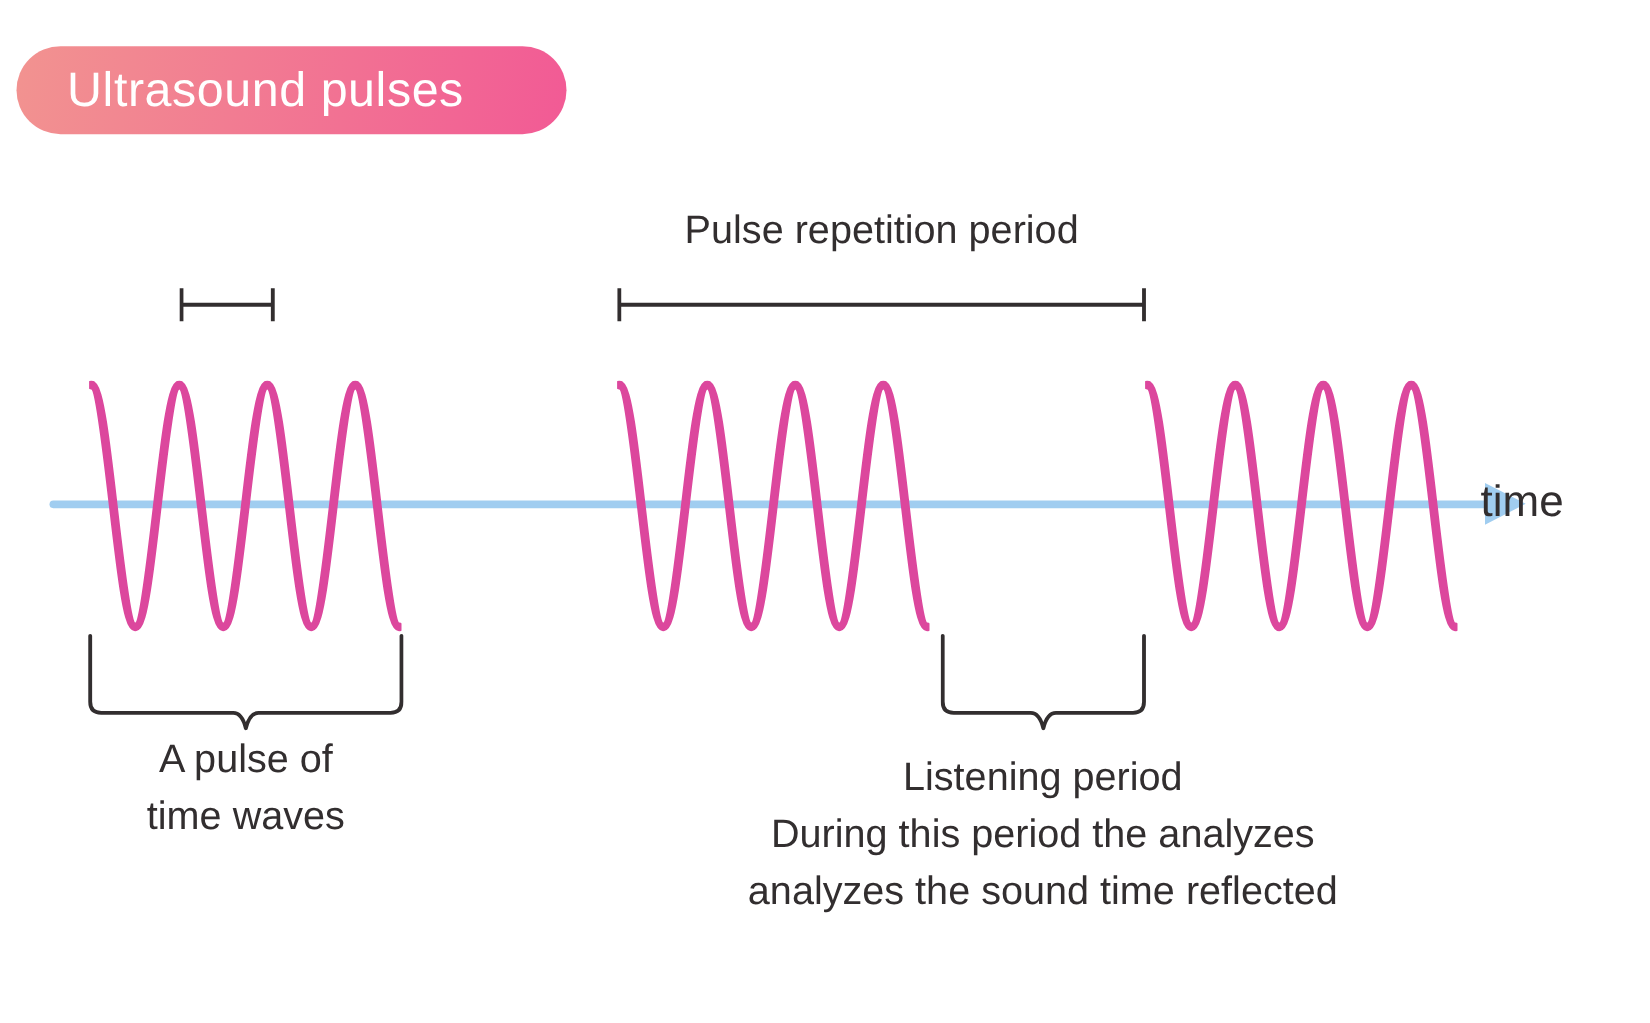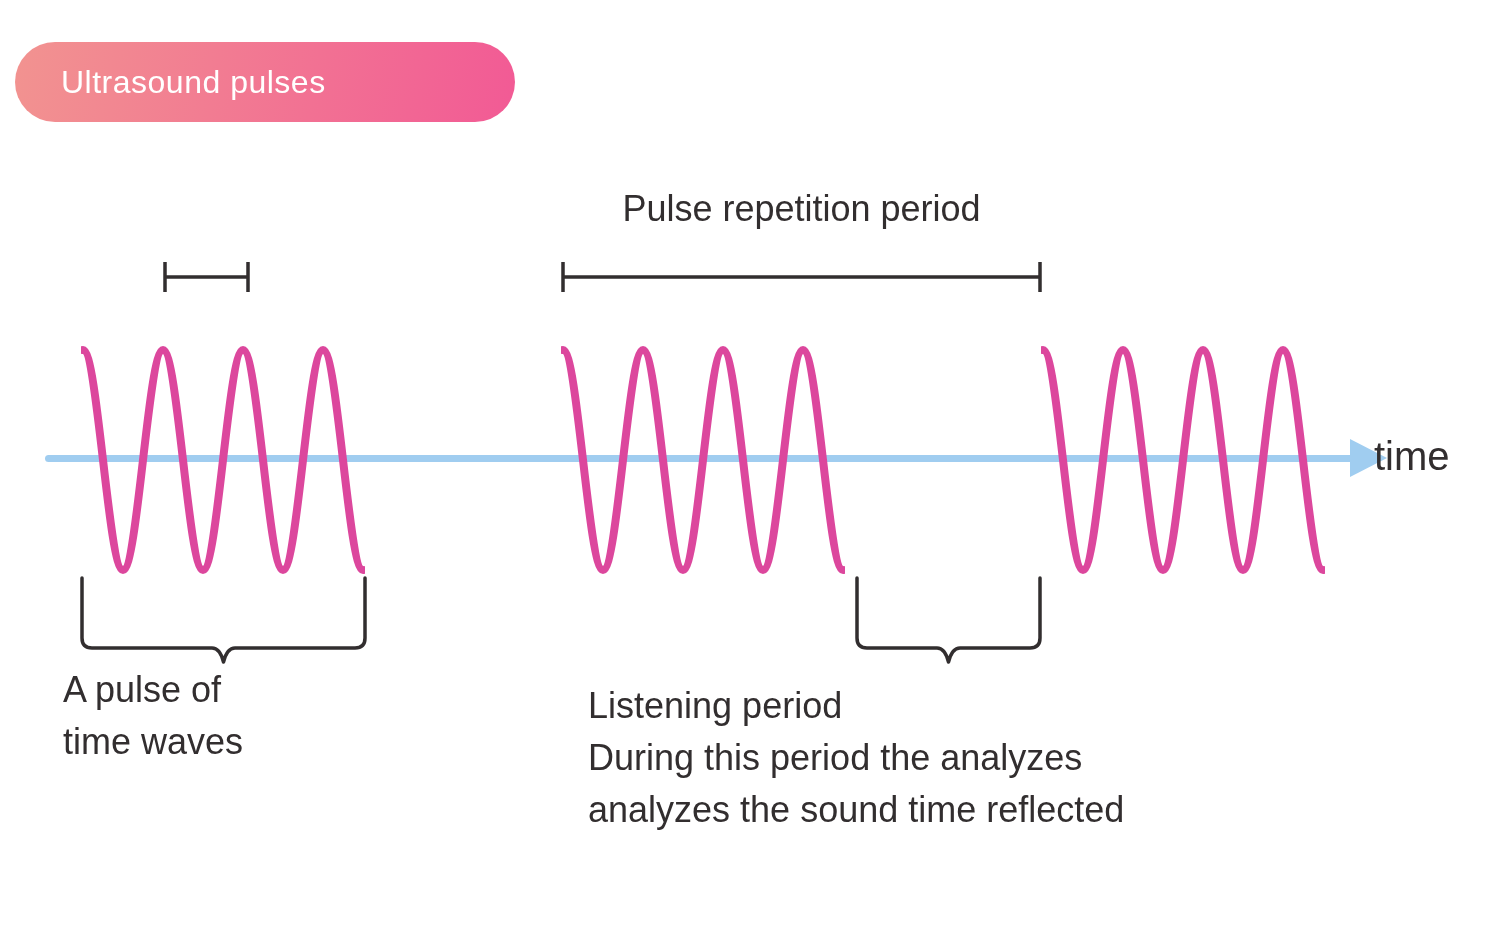--- a/index.html
+++ b/index.html
@@ -31,7 +31,7 @@
   }
   .badge-label {
     color: var(--badge-text, #ffffff);
-    font-size: 32px;
+    font-size: 44px;
     font-weight: 400;
     letter-spacing: 0.5px;
   }

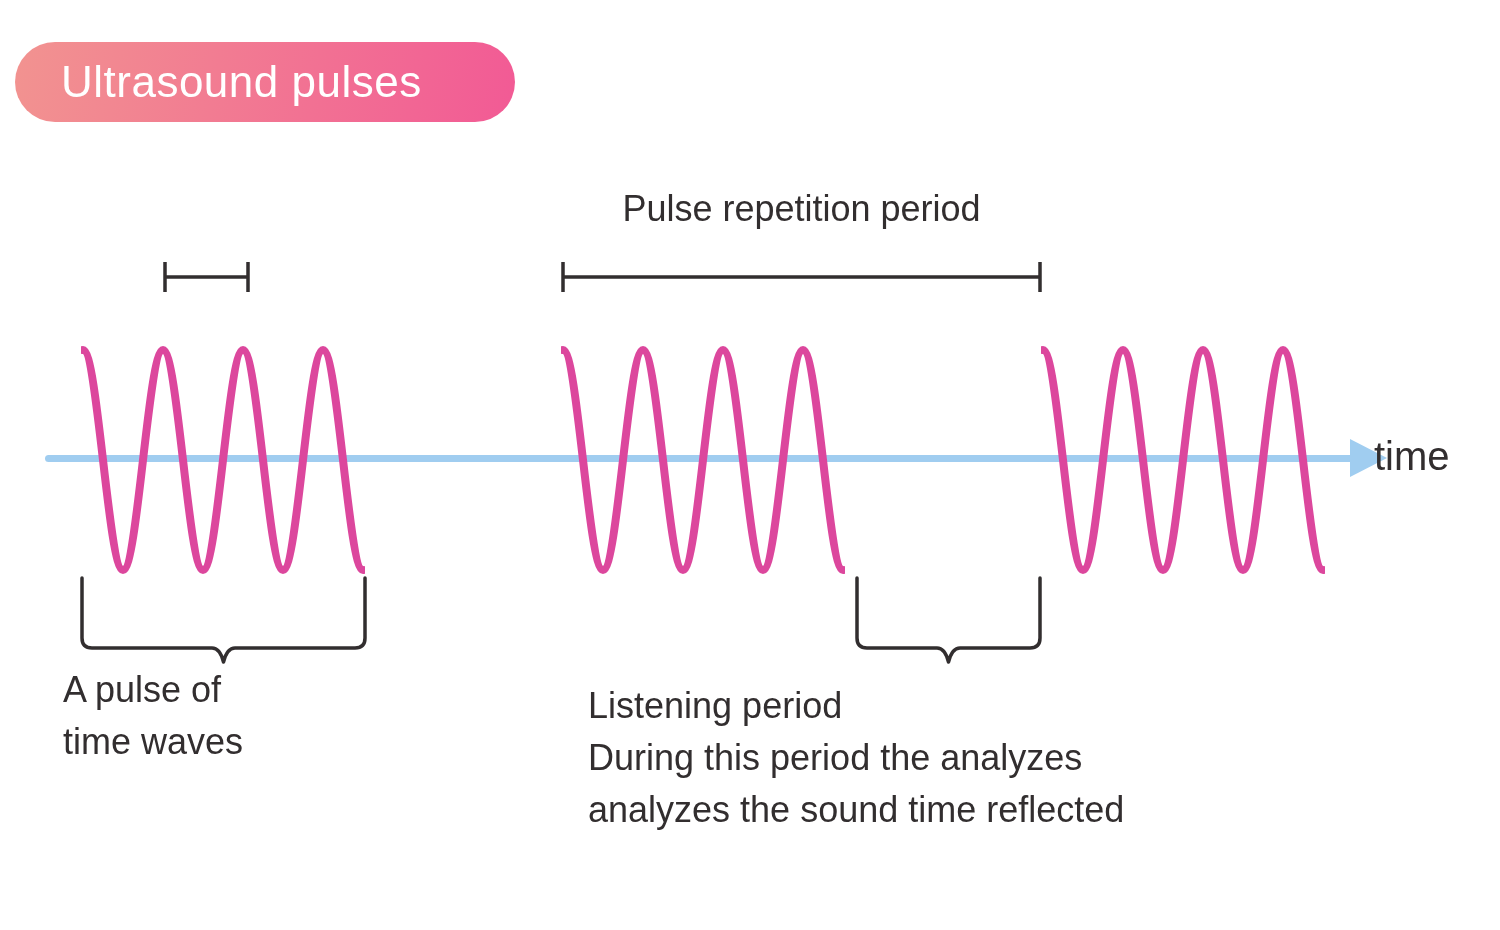--- a/index.html
+++ b/index.html
@@ -54,7 +54,7 @@
     width: 481px;
     text-align: center;
   }
-  .time-label { left: 1346px; top: 434px; font-size: 40px; margin-left: 28px; }
+  .time-label { left: 1346px; top: 434px; font-size: 40px; }
 
   
   .ink-stroke { stroke: var(--annotation, #322e2f); }

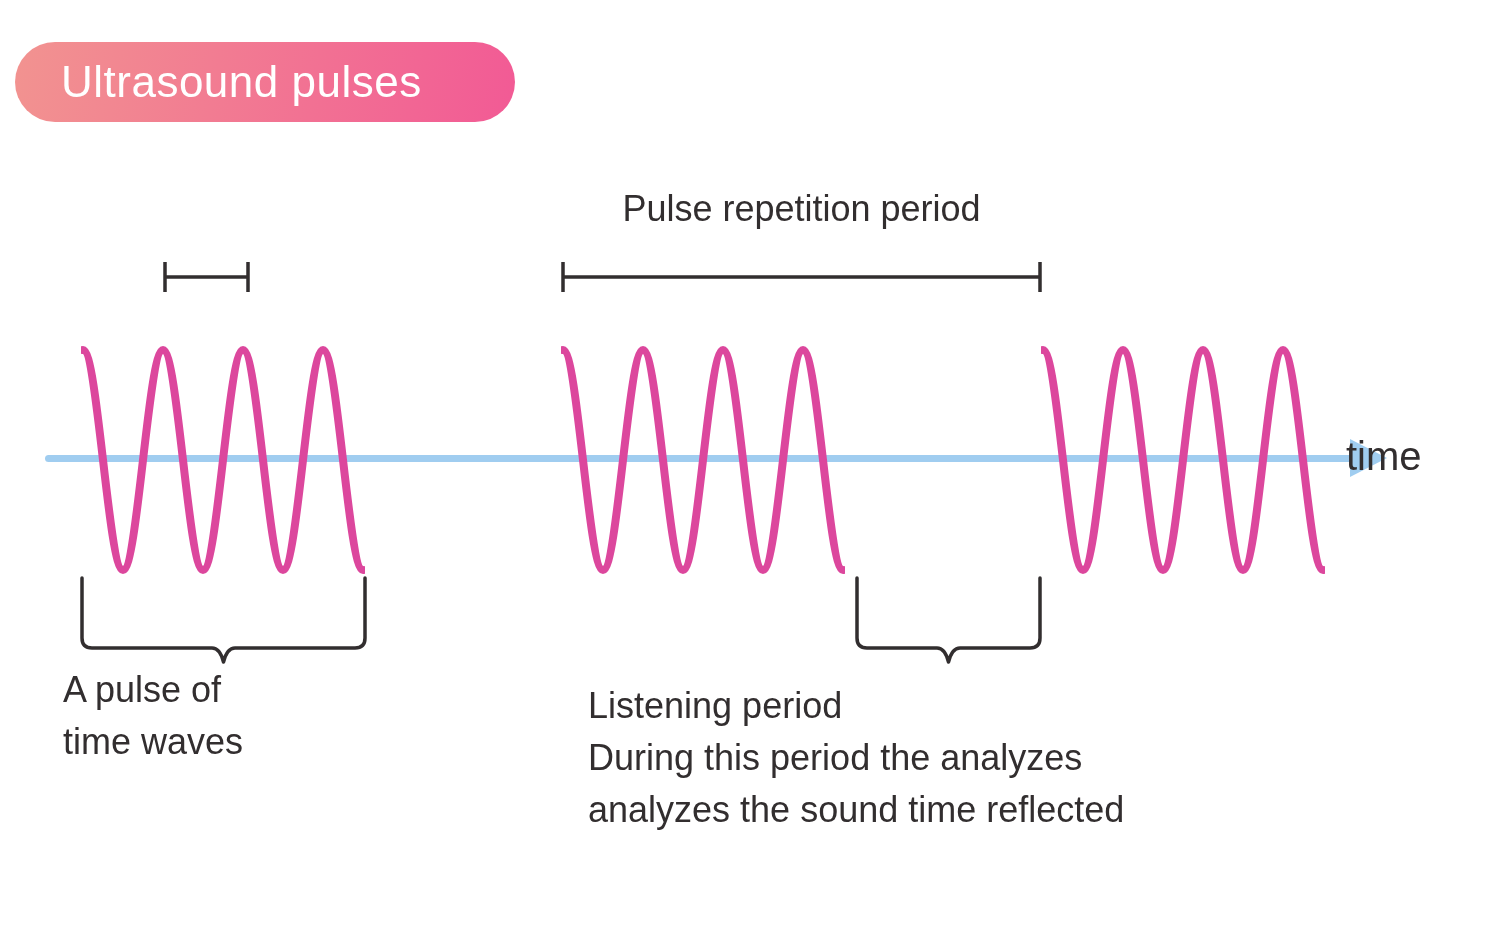--- a/index.html
+++ b/index.html
@@ -86,7 +86,7 @@
   .caption {
     font-size: 36px;
     line-height: 52px;
-    text-align: left;
+    text-align: center;
     color: var(--annotation, #322e2f);
   }
   .pulse-caption { left: 63px; top: 664px; width: 321px; }

